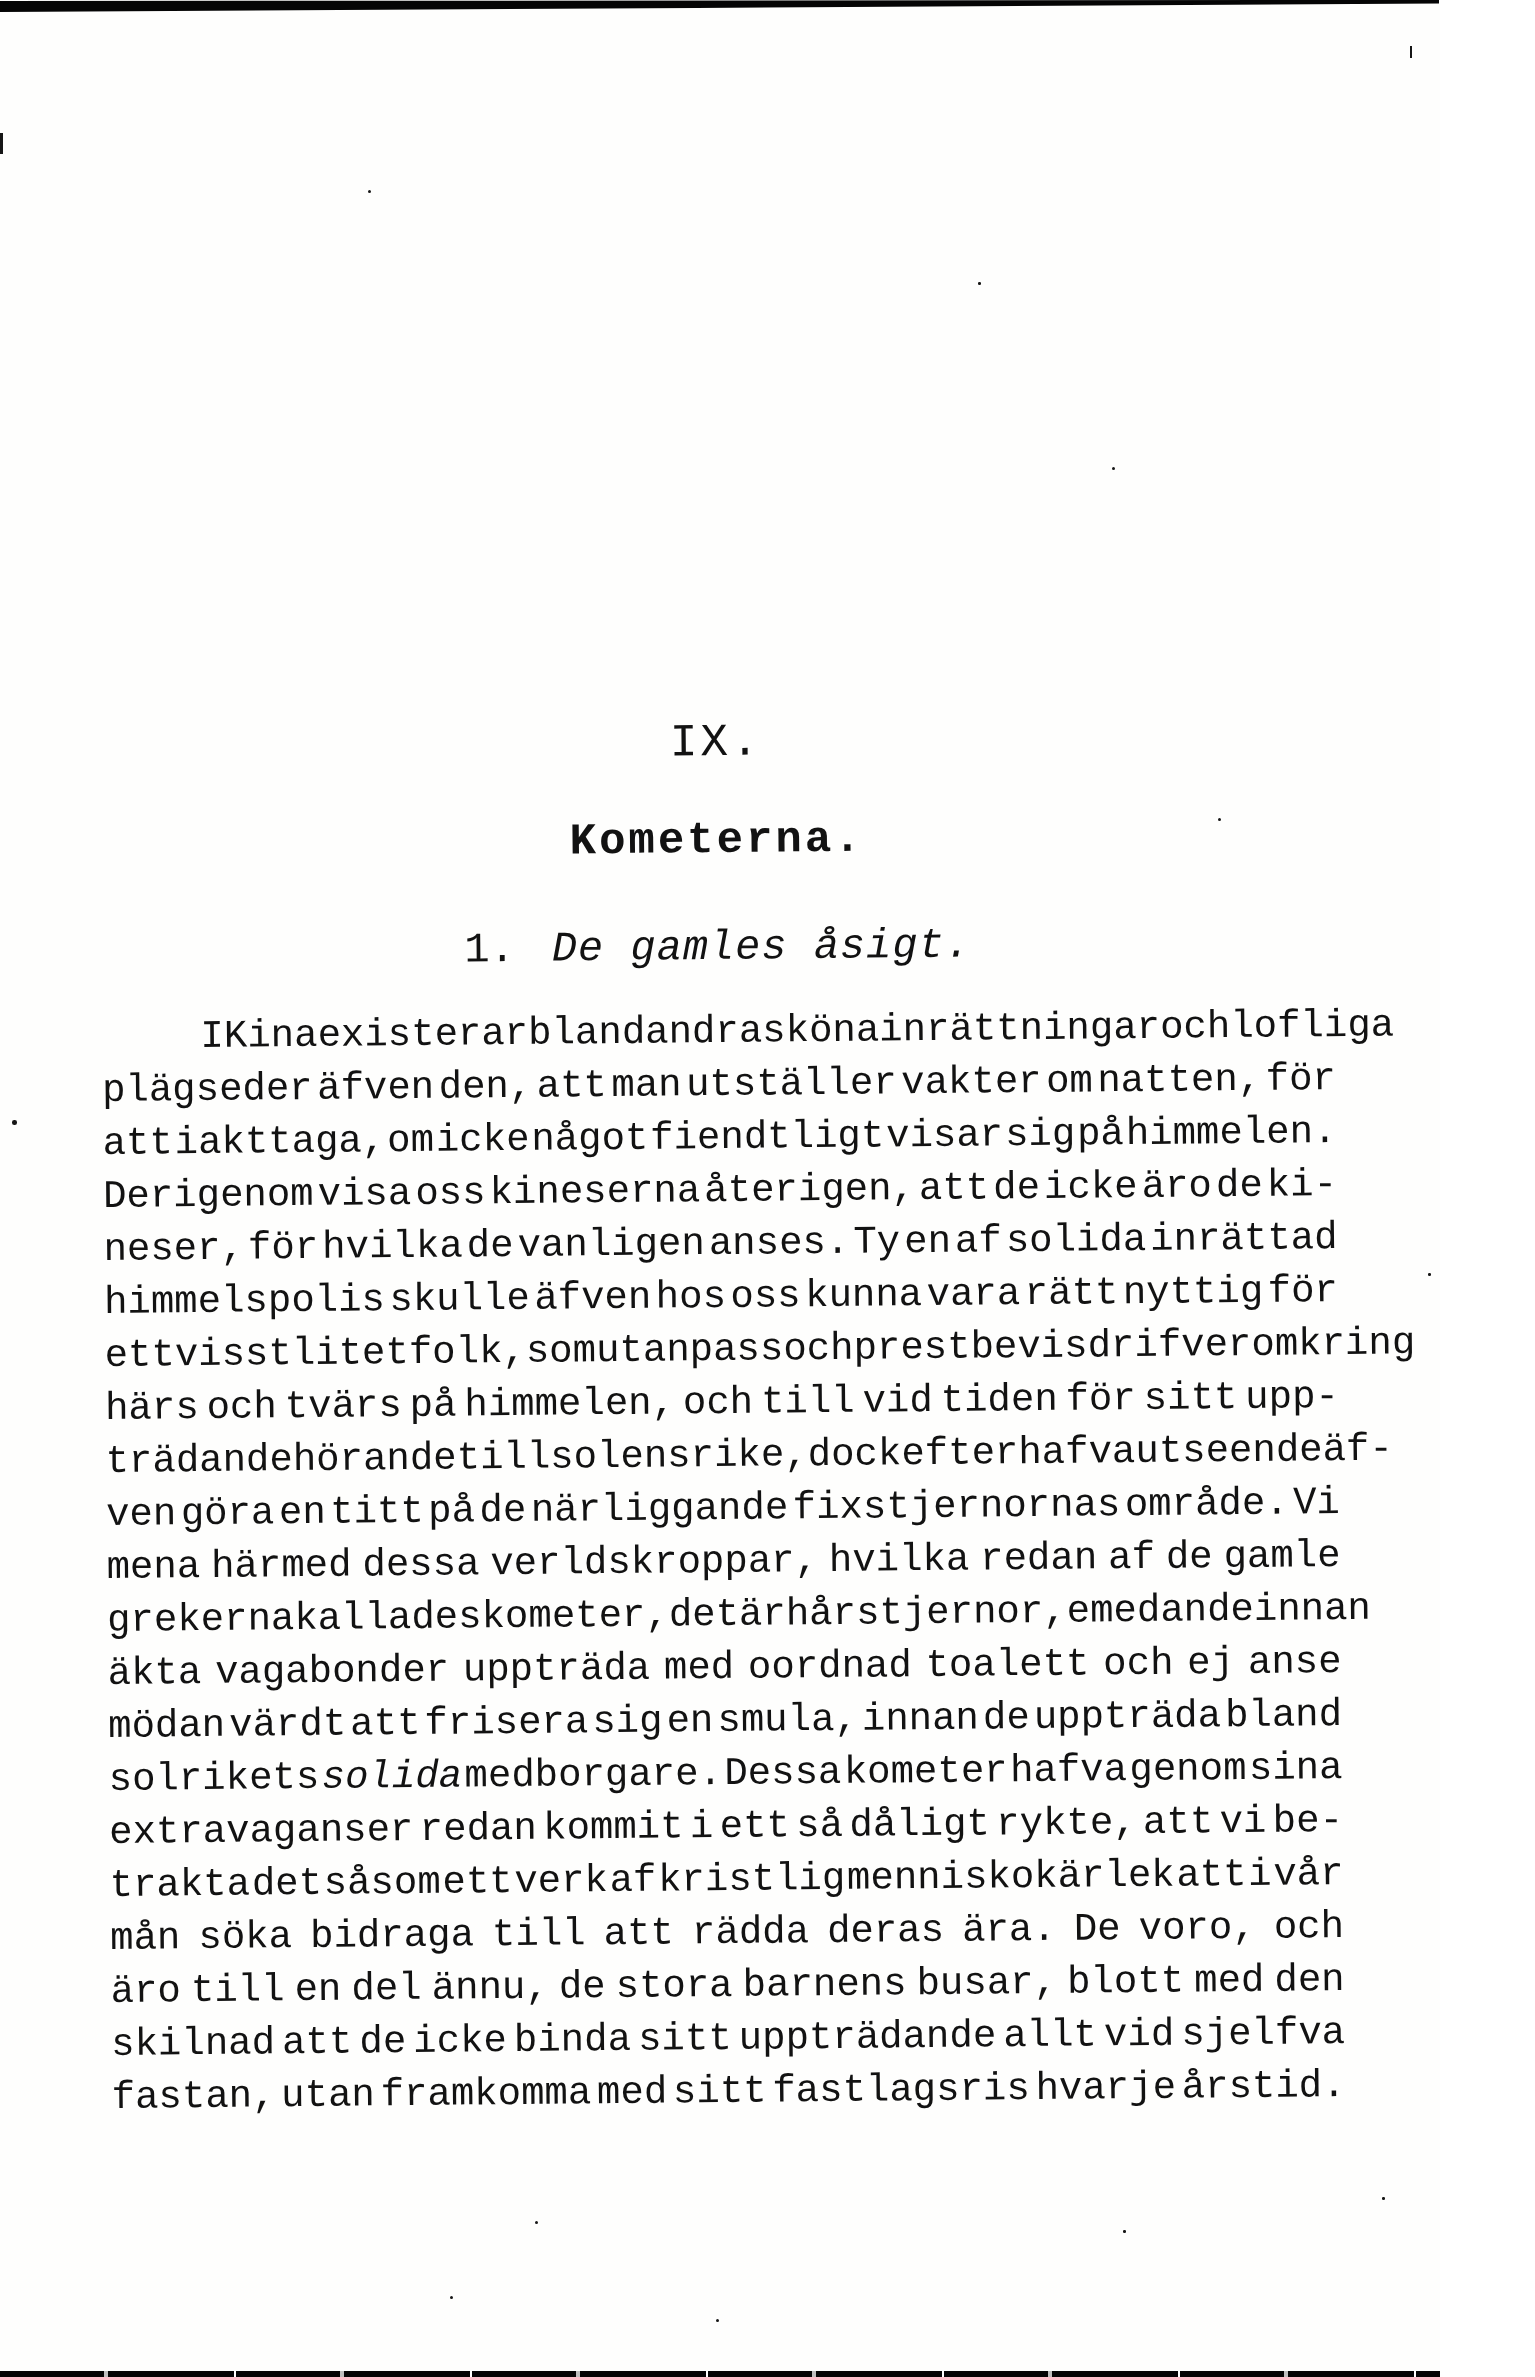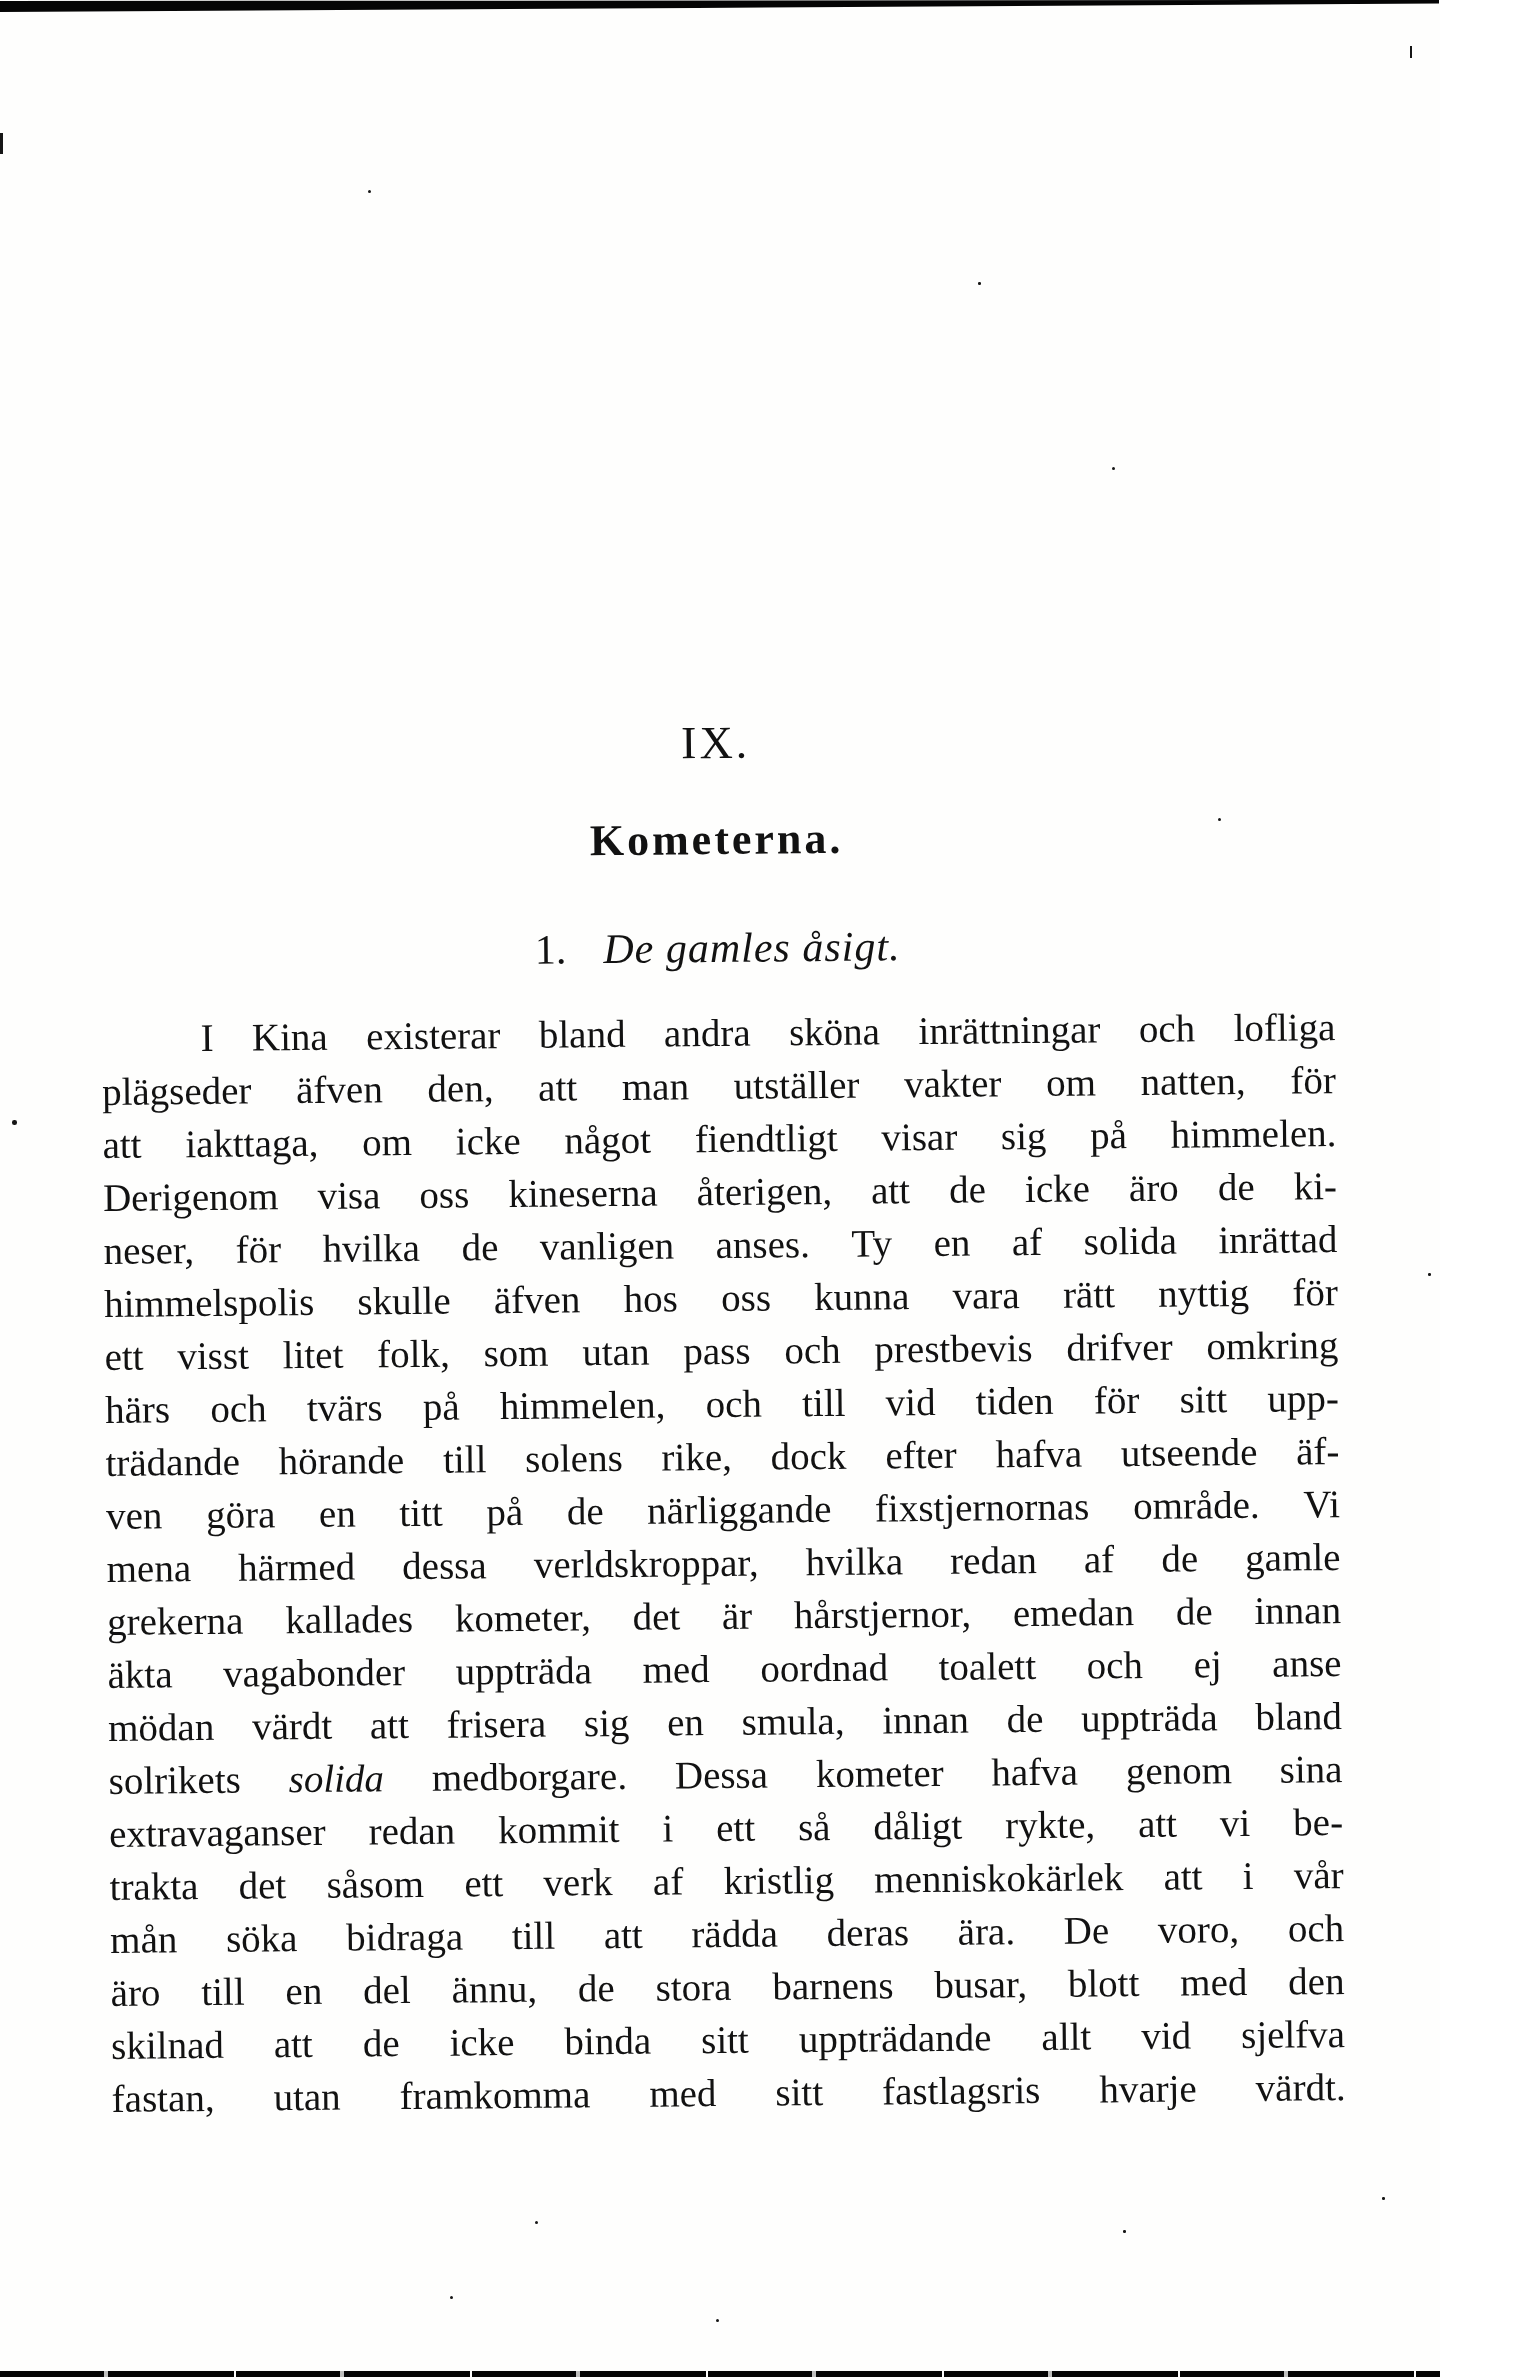--- a/index.html
+++ b/index.html
@@ -14,7 +14,7 @@
     background: #fefefdu;
     background: #fefefd;
     overflow: hidden;
-    font-family: Liberation Serif, serif;
+    font-family: Liberation Mono, monospace;
     color: #121212;
   }
   

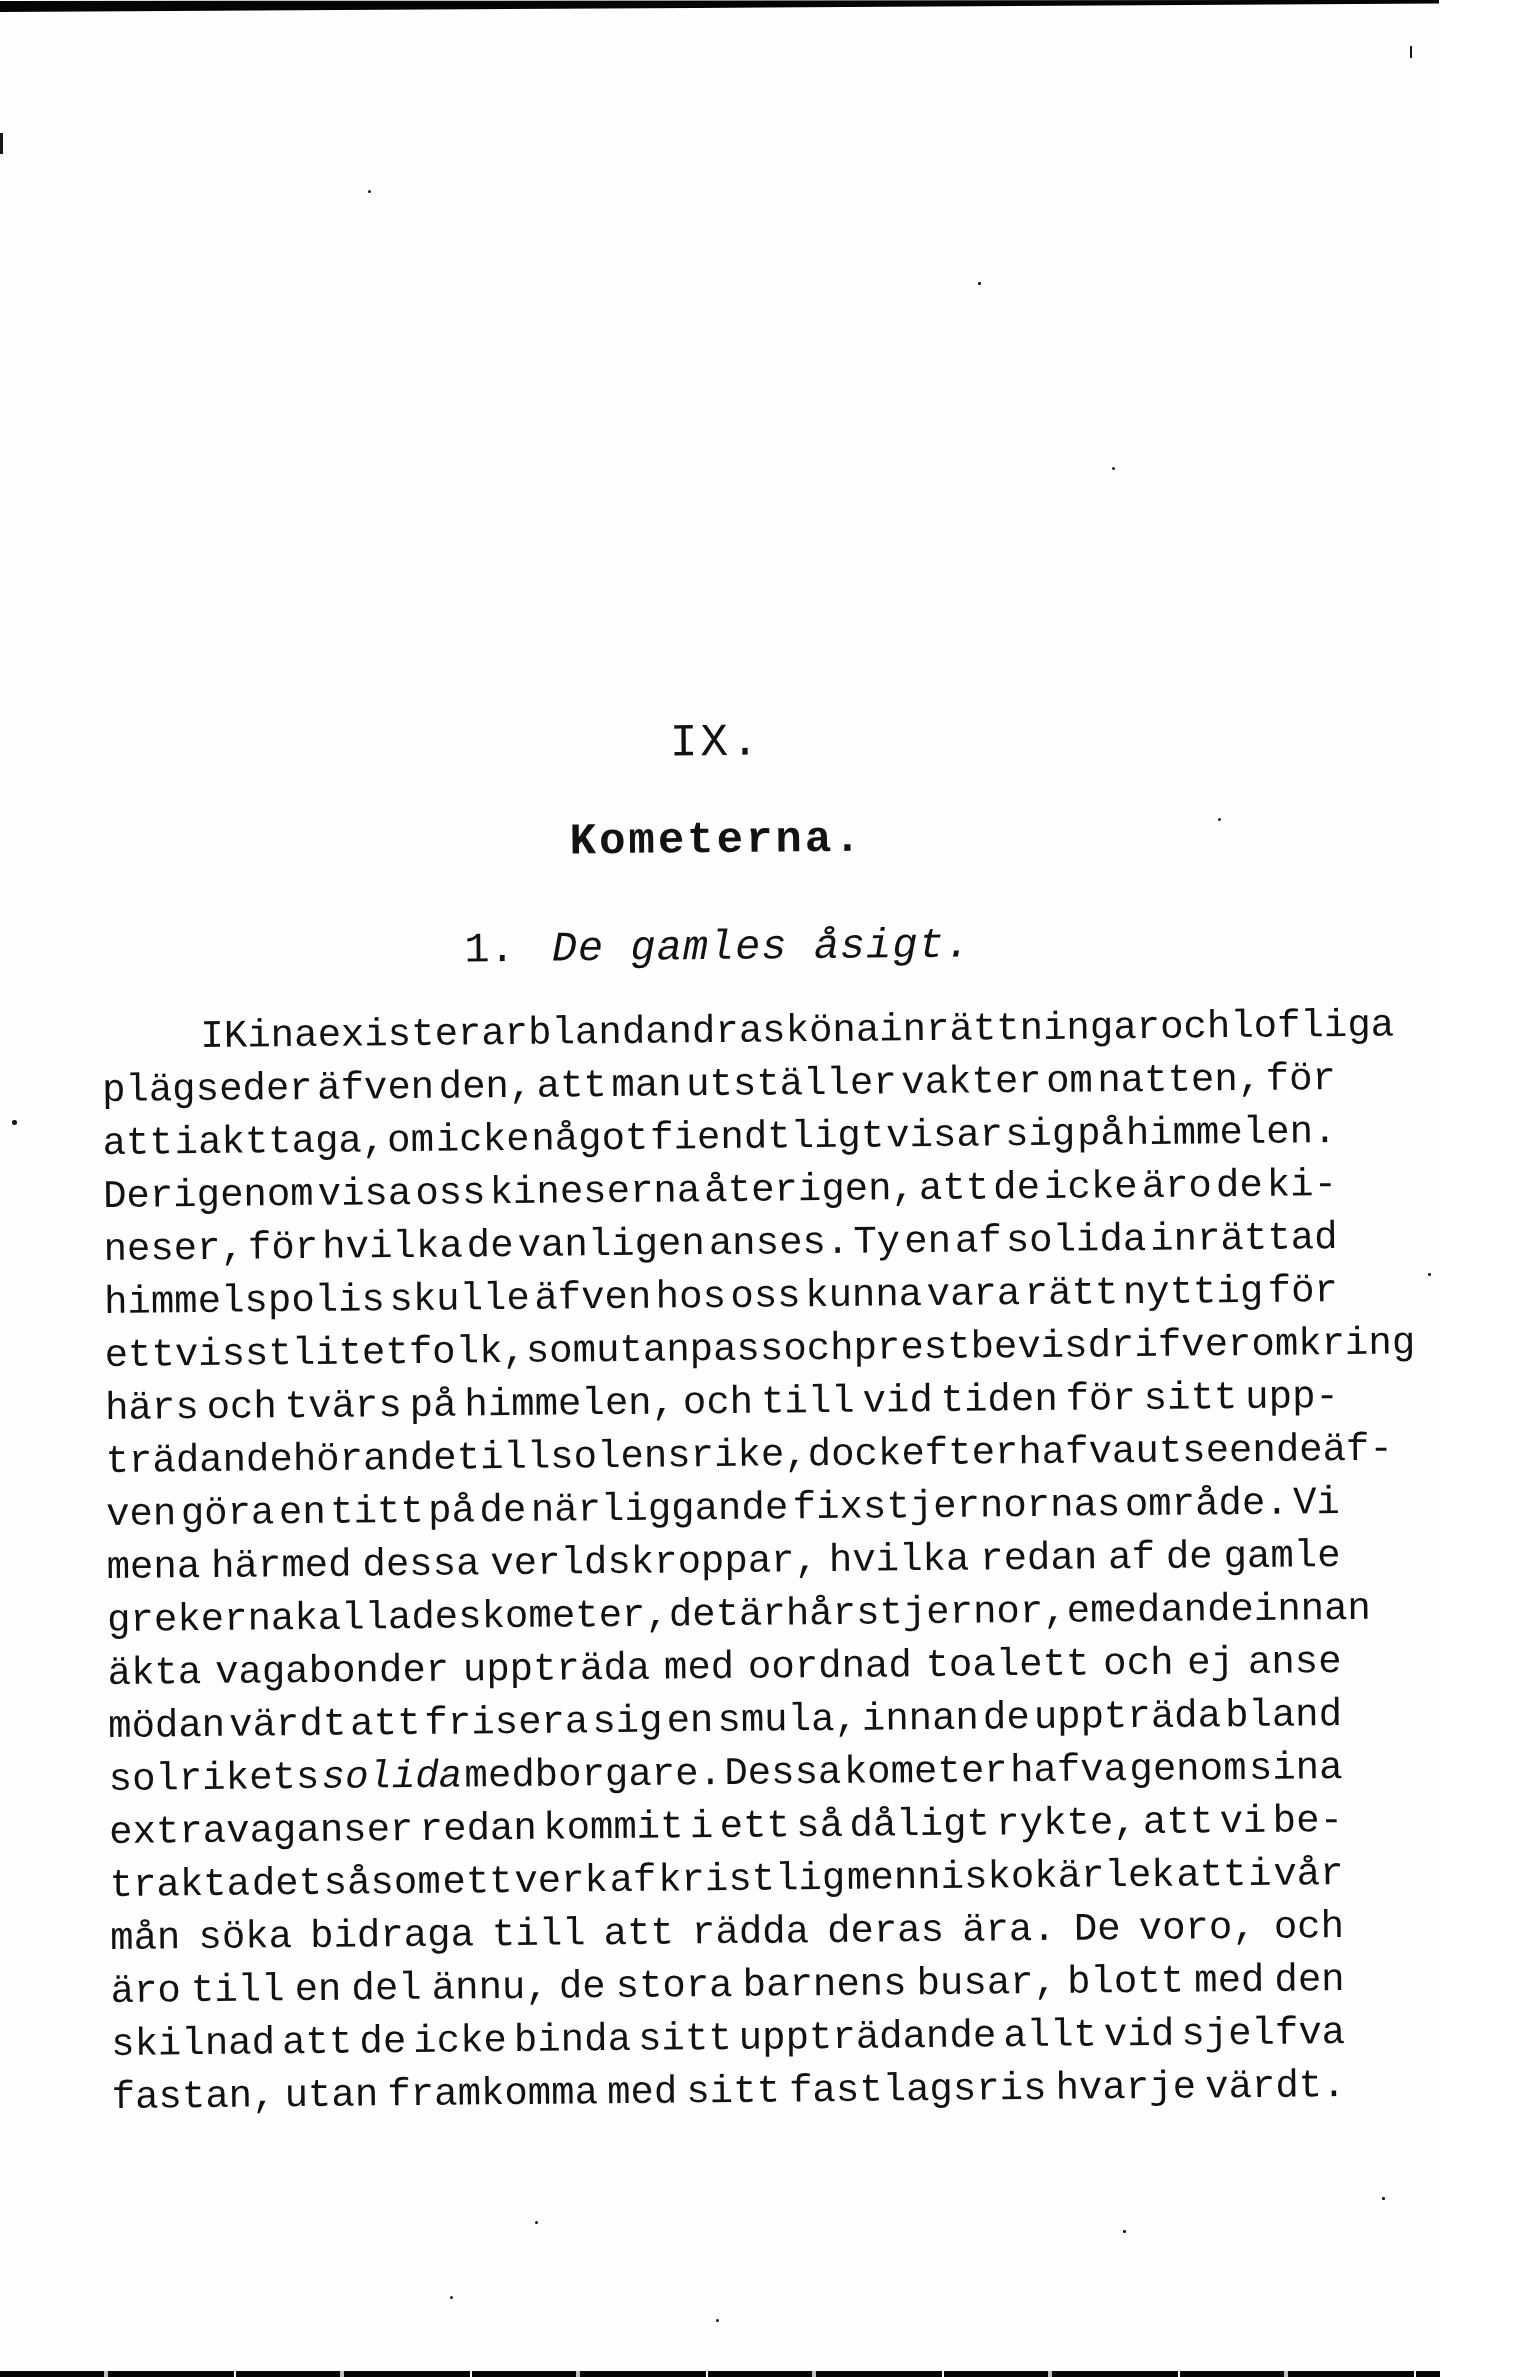--- a/index.html
+++ b/index.html
@@ -401,7 +401,7 @@
           <span class="word">sitt</span>
           <span class="word">fastlagsris</span>
           <span class="word">hvarje</span>
-          <span class="word">värdt.</span>
+          <span class="word">årstid.</span>
         </div>
       </div>
 

